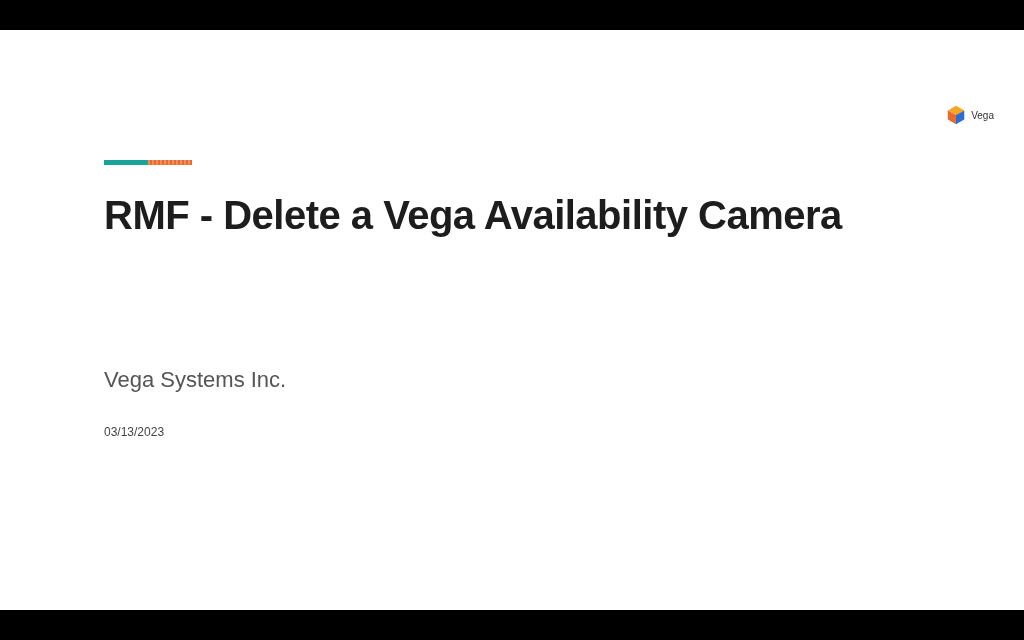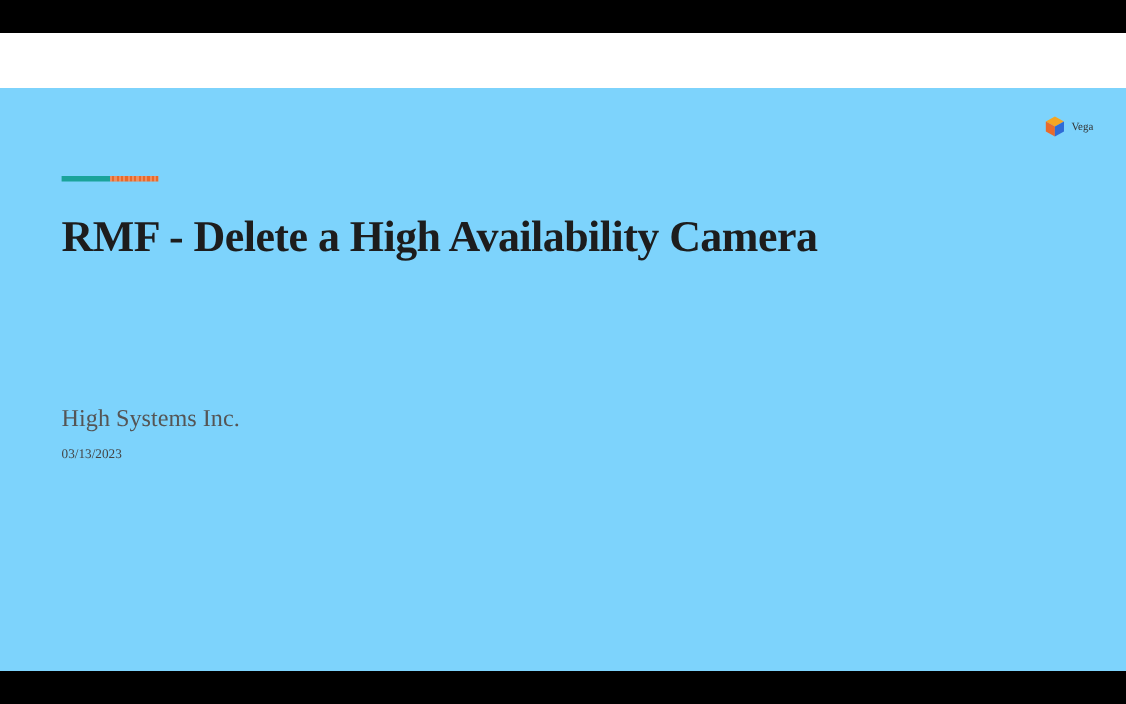--- a/index.html
+++ b/index.html
@@ -8,11 +8,10 @@
     .topbar, .bottombar { background: #000; height: 30px; flex: 0 0 30px; }
     .whitebar { background: #fff; height: 50px; flex: 0 0 50px; }
     .slide {
-      background: #7dd3fc;
+      background: #ffffff;
       flex: 1 1 auto;
       position: relative;
-      padding: 80px 80px 0 56px;
-      font-family: Liberation Serif, serif;
+      padding: 80px 80px 0 104px;
     }
     .accent-bar {
       width: 88px;

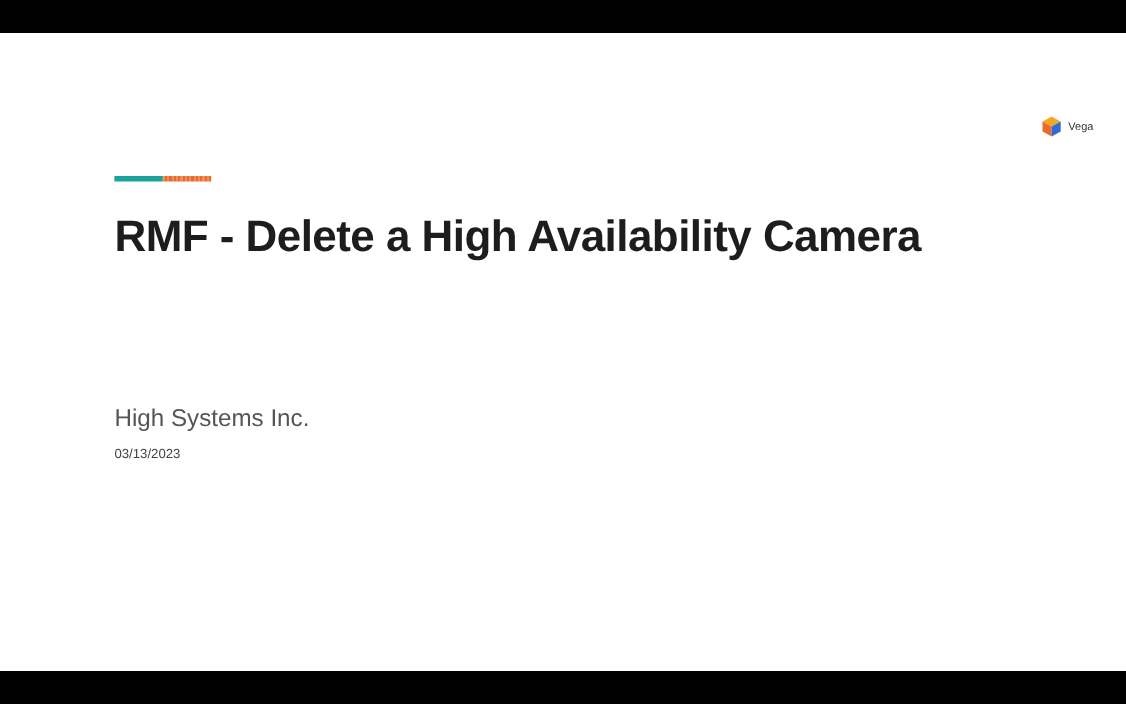--- a/index.html
+++ b/index.html
@@ -84,7 +84,7 @@
     <div class="accent-orange"></div>
   </div>
 
-  <h1 class="title">RMF - Delete a High Availability Camera</h1>
+  <h1 class="title">RMF - Delete a Vega Availability Camera</h1>
 
   <div class="company">High Systems Inc.</div>
 

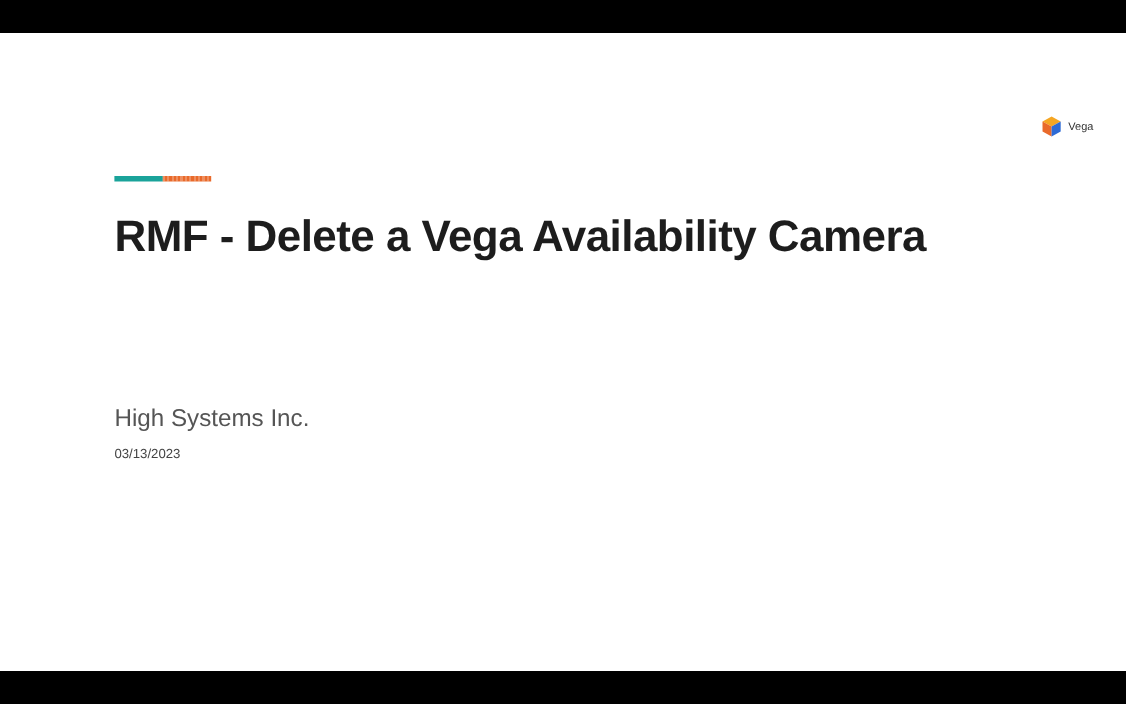--- a/index.html
+++ b/index.html
@@ -86,7 +86,7 @@
 
   <h1 class="title">RMF - Delete a Vega Availability Camera</h1>
 
-  <div class="company">High Systems Inc.</div>
+  <div class="company">Vega Systems Inc.</div>
 
   <div class="meta">
     <div>03/13/2023</div>

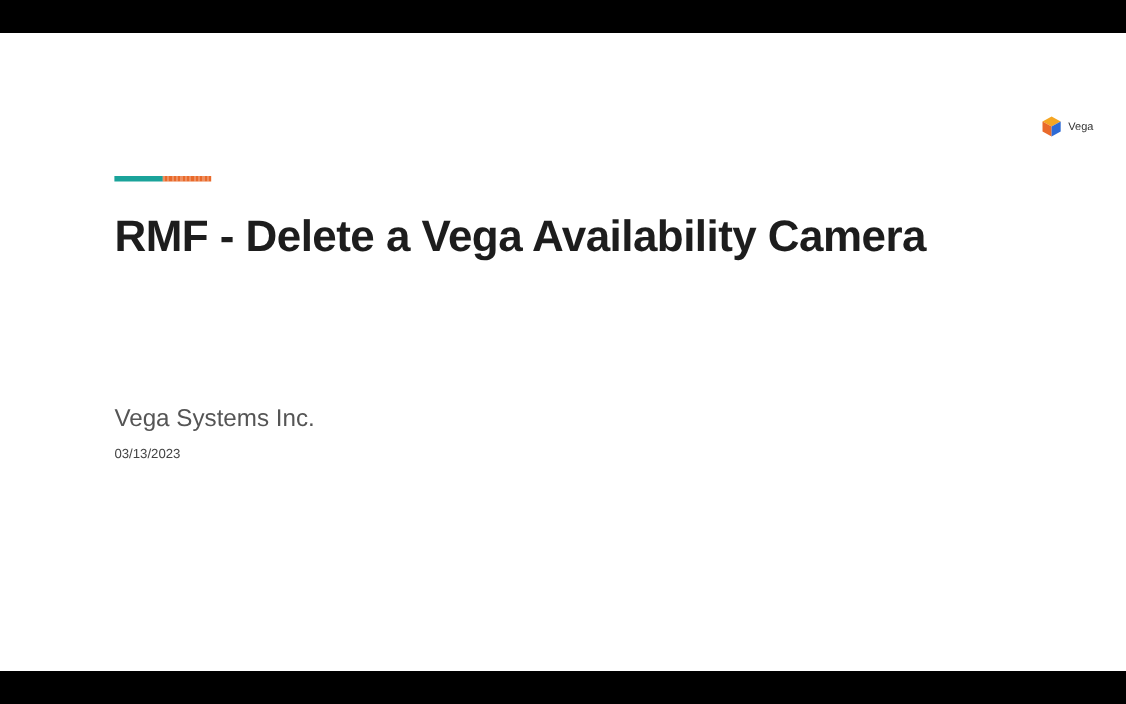--- a/index.html
+++ b/index.html
@@ -41,7 +41,7 @@
       color: #555;
     }
     .meta {
-      margin-top: 10px;
+      margin-top: 30px;
       font-size: 12px;
       color: #444;
       line-height: 1.5;

